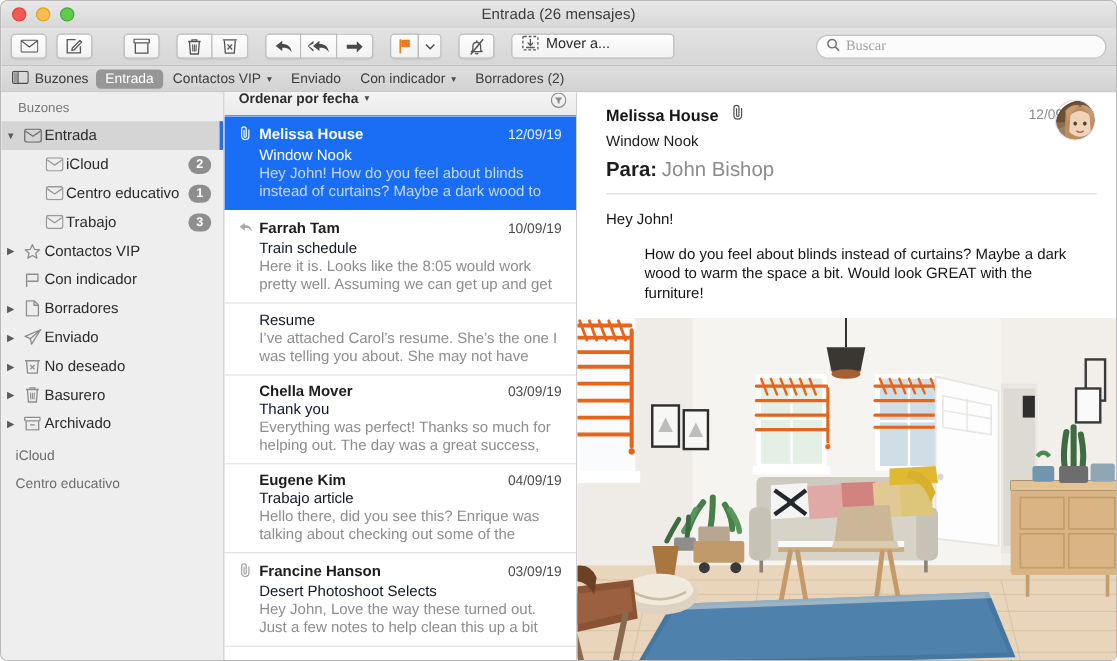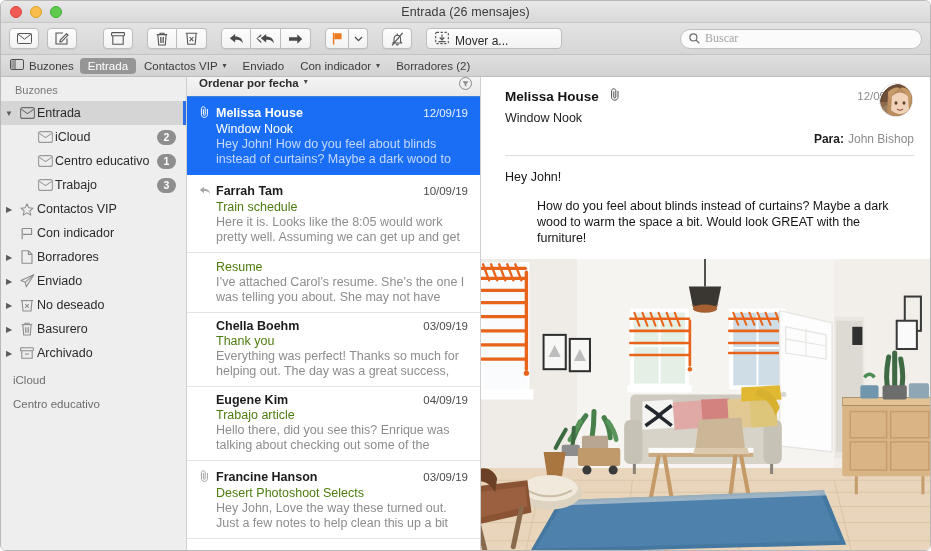--- a/index.html
+++ b/index.html
@@ -75,7 +75,7 @@
     padding: 0 11px 0 8px;
     background: linear-gradient(to bottom, #fdfdfd, #f2f2f2);
     border: 1px solid #bdbdbd; border-radius: 4px;
-    display: flex; align-items: flex-end; gap: 6px;
+    display: flex; align-items: flex-start; gap: 6px;
     font-size: 12px; color: #2a2a2a;
     box-shadow: 0 0.5px 0 rgba(255,255,255,0.9) inset;
     cursor: default;

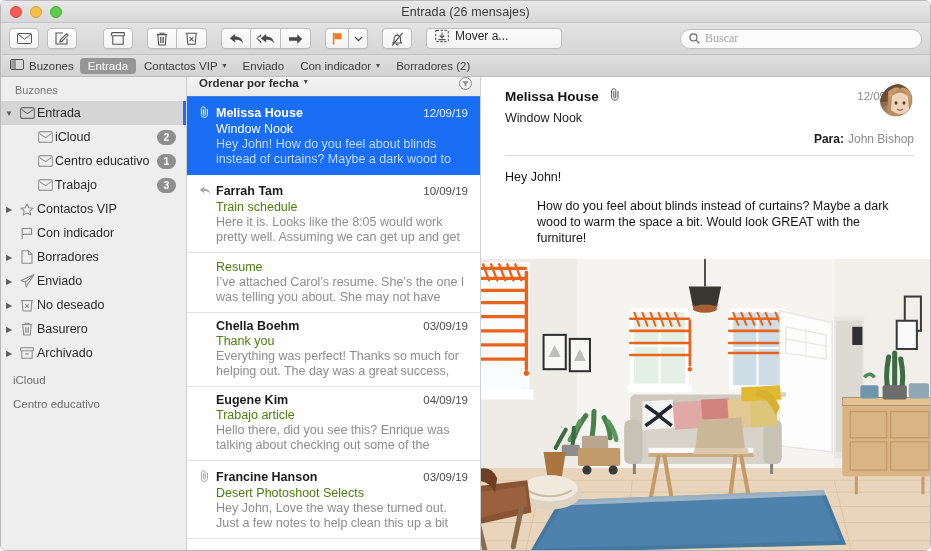--- a/index.html
+++ b/index.html
@@ -233,7 +233,7 @@
     border: 0.5px solid rgba(0,0,0,0.12);
   }
   .rd-subj { font-size: 12.5px; color: #1c1c1c; margin-top: 6px; }
-  .rd-to { font-size: 12px; margin-top: 7px; text-align: right; }
+  .rd-to { font-size: 17px; margin-top: 7px; }
   .rd-to b { color: #1c1c1c; font-weight: 700; }
   .rd-to span { color: #8c8c8c; margin-left: 4px; }
   .rd-rule { height: 1px; background: #dcdcdc; margin: 9px 16px 0 24px; }

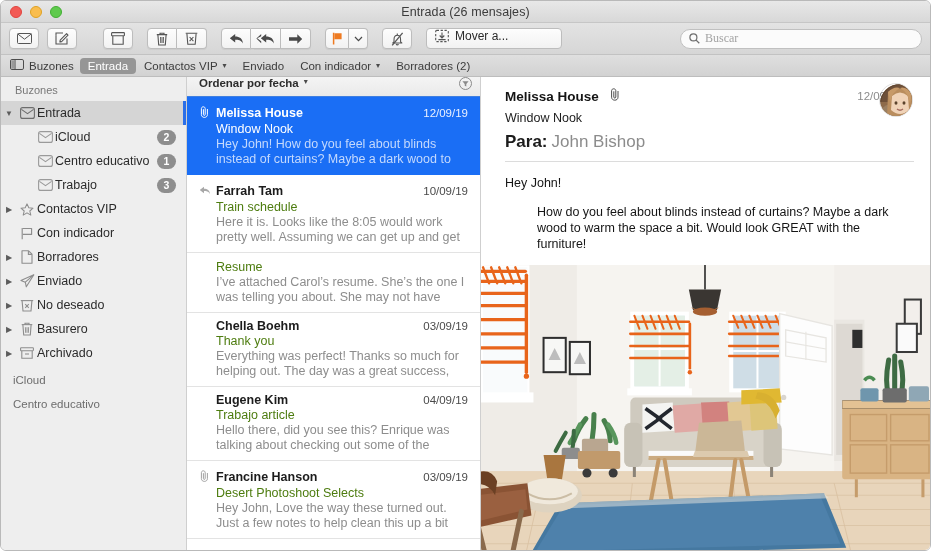--- a/index.html
+++ b/index.html
@@ -206,7 +206,7 @@
   }
   .msg-date { font-size: 11.5px; color: #4a4a4a; white-space: nowrap; }
   .msg-subj {
-    font-size: 12.5px; color: #4d7c0f; margin-top: 1px;
+    font-size: 12.5px; color: #0f172a; margin-top: 1px;
     white-space: nowrap; overflow: hidden; text-overflow: ellipsis;
     padding-left: 17px;
   }

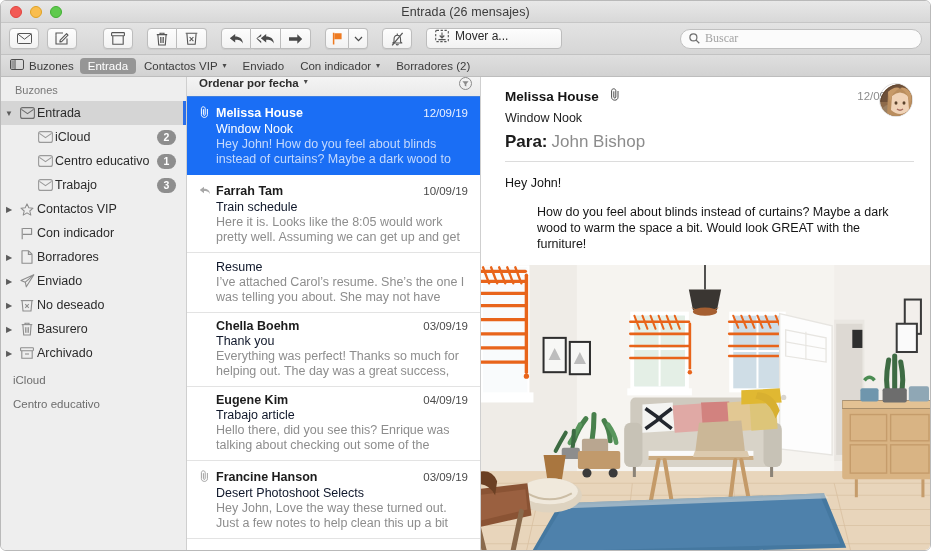--- a/index.html
+++ b/index.html
@@ -613,7 +613,7 @@
         <div class="msg noicon">
           <div class="msg-top">
             <span class="msg-clip"></span>
-            <span class="msg-from">Chella Boehm</span>
+            <span class="msg-from">Chella Mover</span>
             <span class="msg-date">03/09/19</span>
           </div>
           <div class="msg-subj">Thank you</div>

